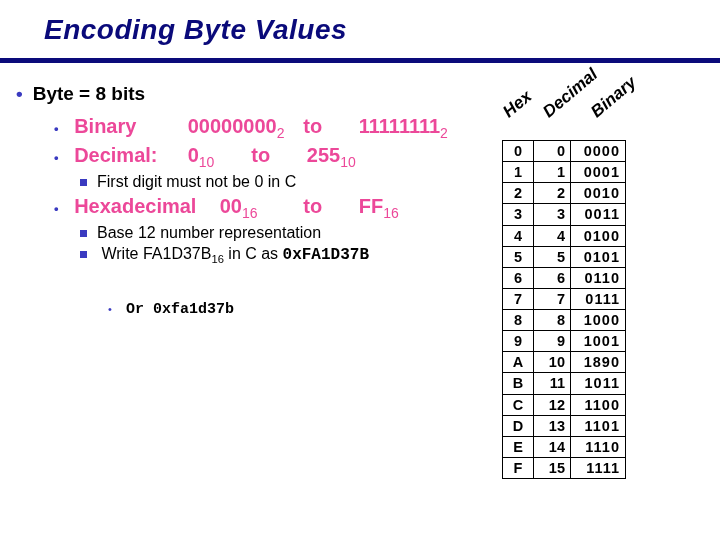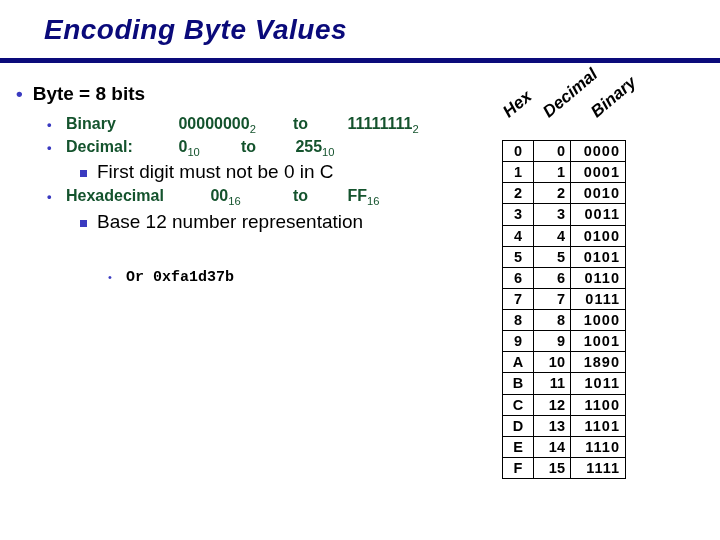--- a/index.html
+++ b/index.html
@@ -46,9 +46,9 @@
     margin: 10px 0 0 22px;
   }
   .b2 {
-    color: #14532d;
-    font-size: 16px;
-    margin: 3px 9px;
+    color: #ec4899;
+    font-size: 20px;
+    margin: 3px 16px;
     font-weight: bold;
   }
   .b2::before {

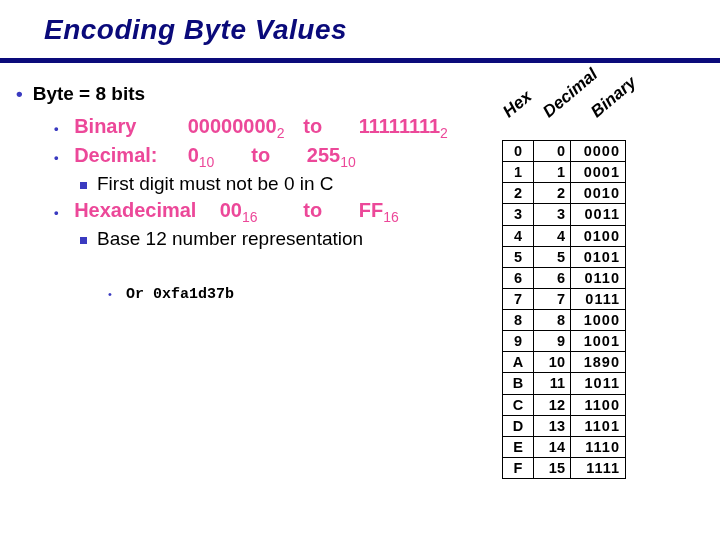--- a/index.html
+++ b/index.html
@@ -62,7 +62,7 @@
   }
   .sq {
     color: #000;
-    font-size: 19px;
+    font-size: 16px;
     margin: 3px 0;
   }
   .sq::before {

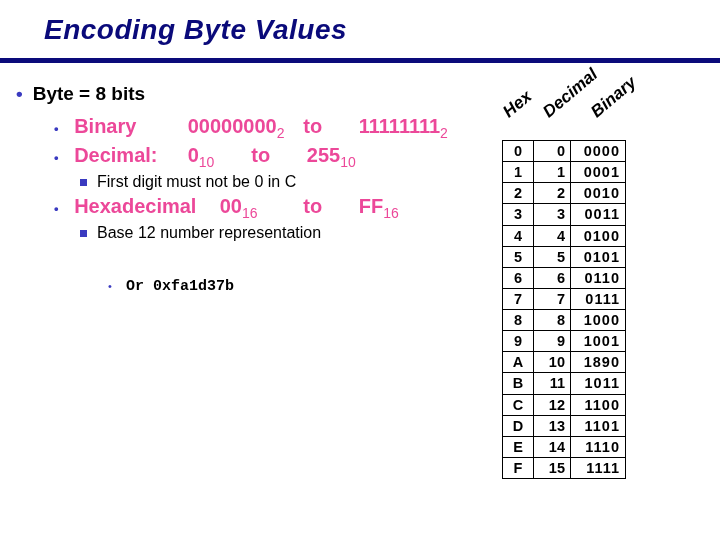--- a/index.html
+++ b/index.html
@@ -184,6 +184,9 @@
 
     <div class="sq-list">
       <div class="sq">Base 12 number representation</div>
+      <div class="sq">
+        <span>Write FA1D37B</span><sub>16</sub><span> in C as </span><span class="mono">0xFA1D37B</span>
+      </div>
     </div>
 
     <div class="tiny-list">

